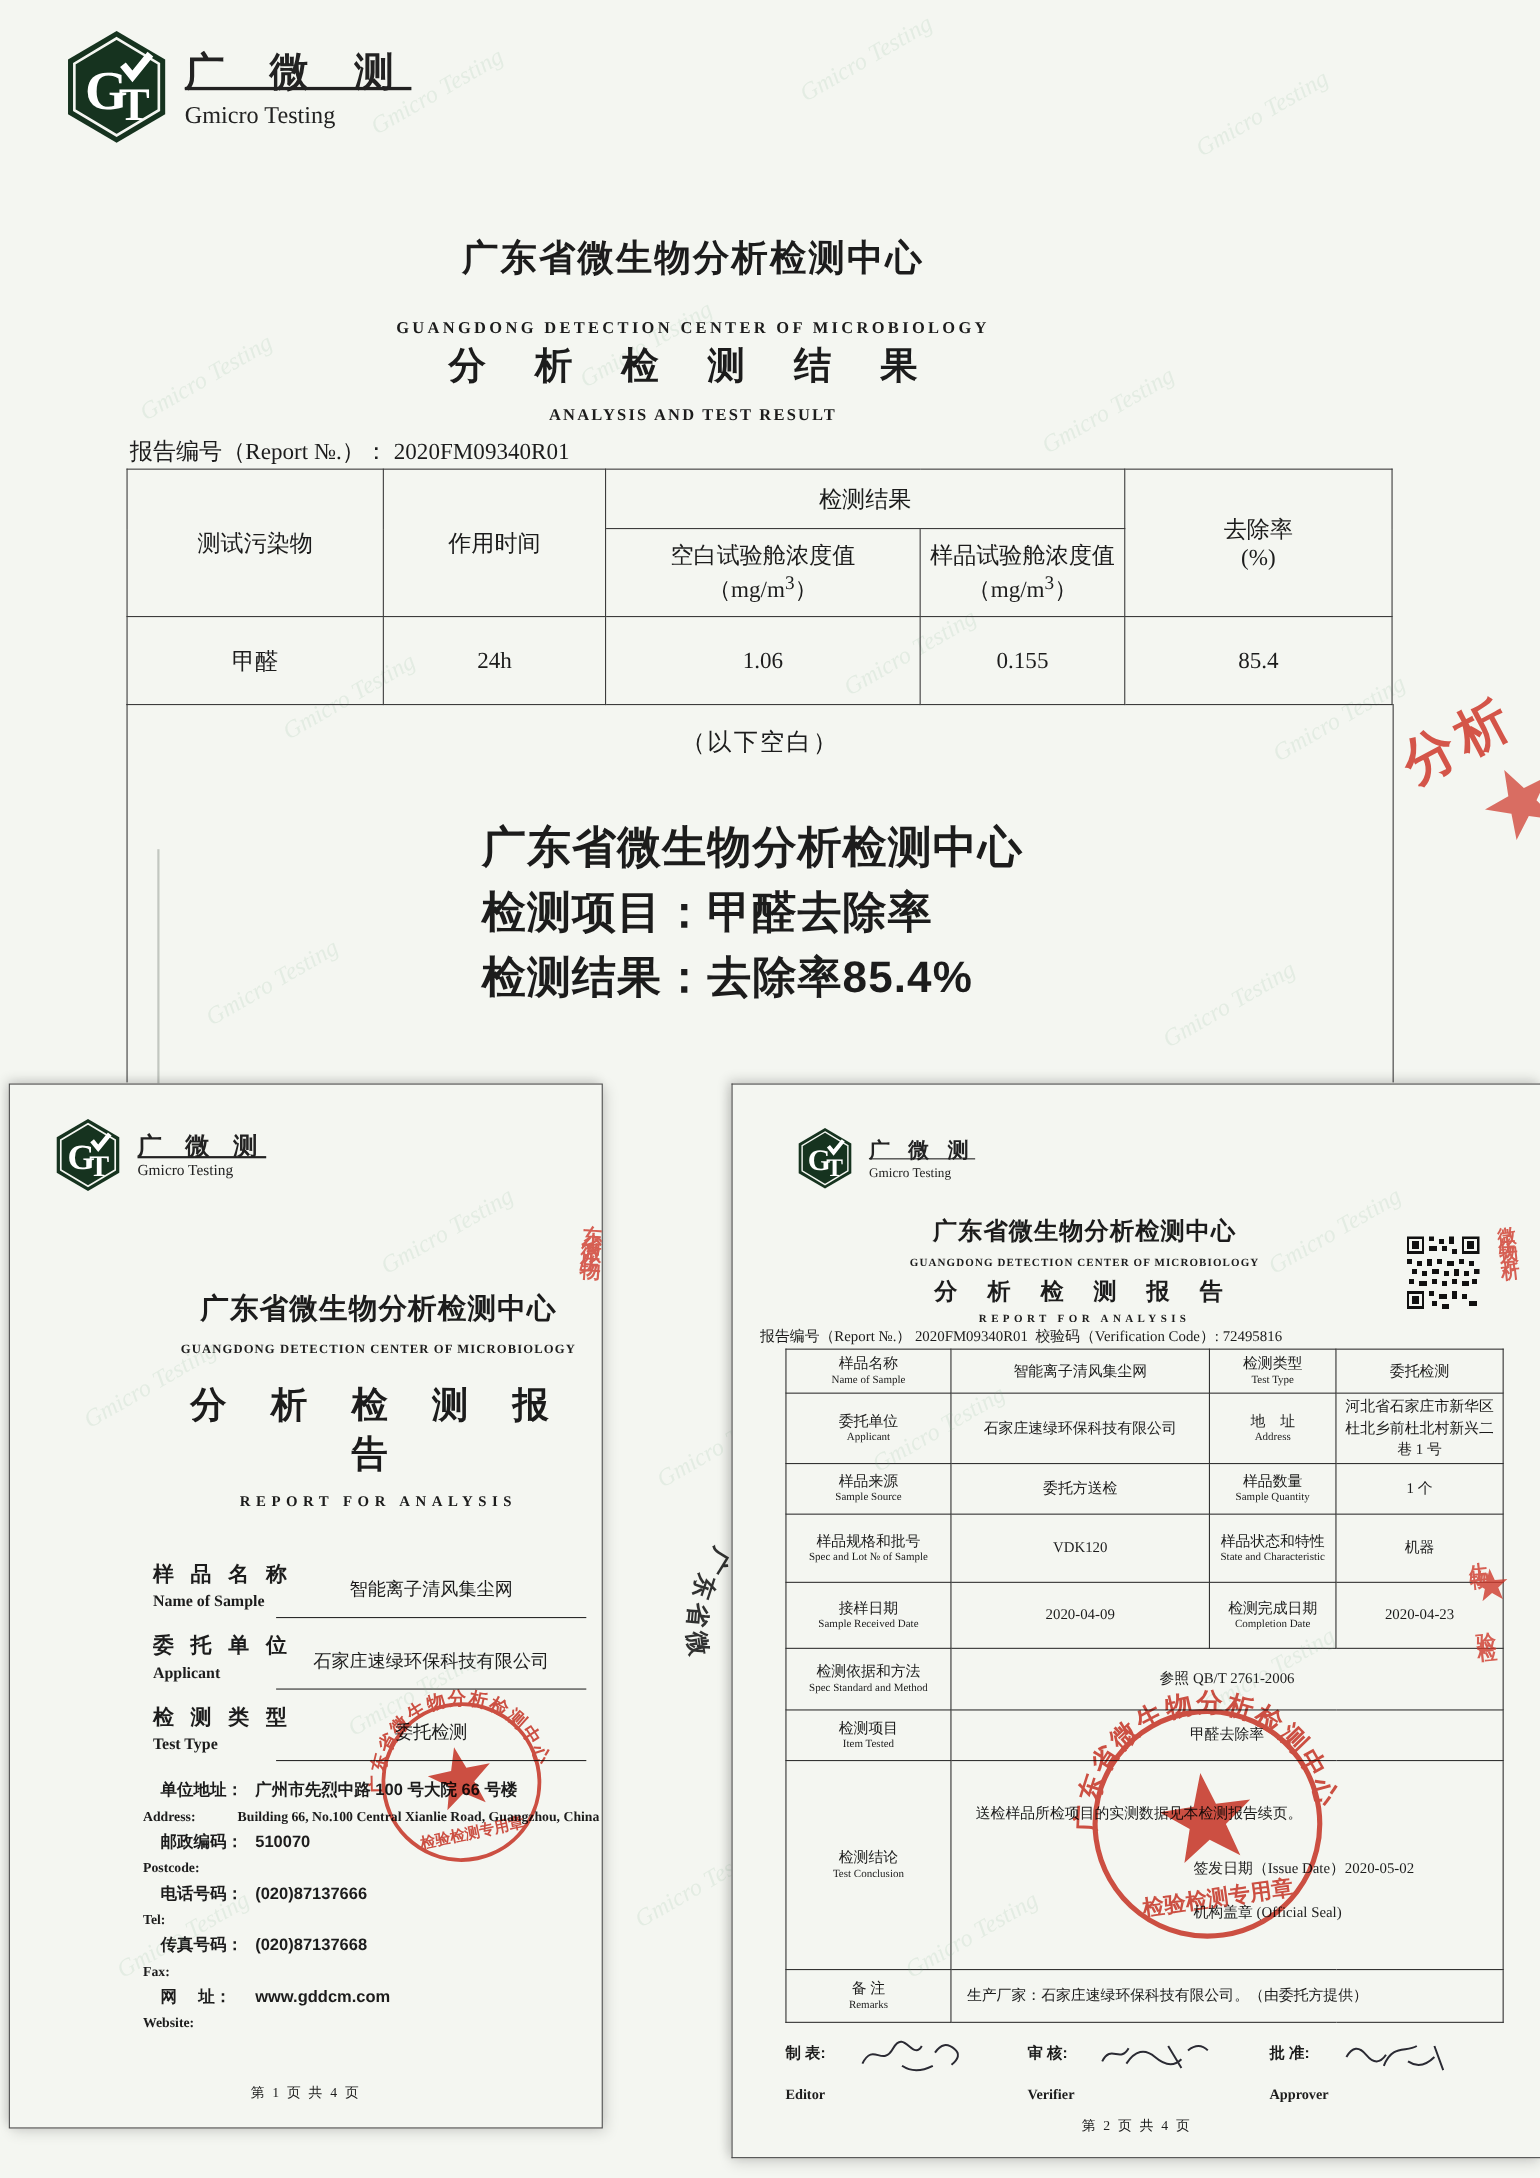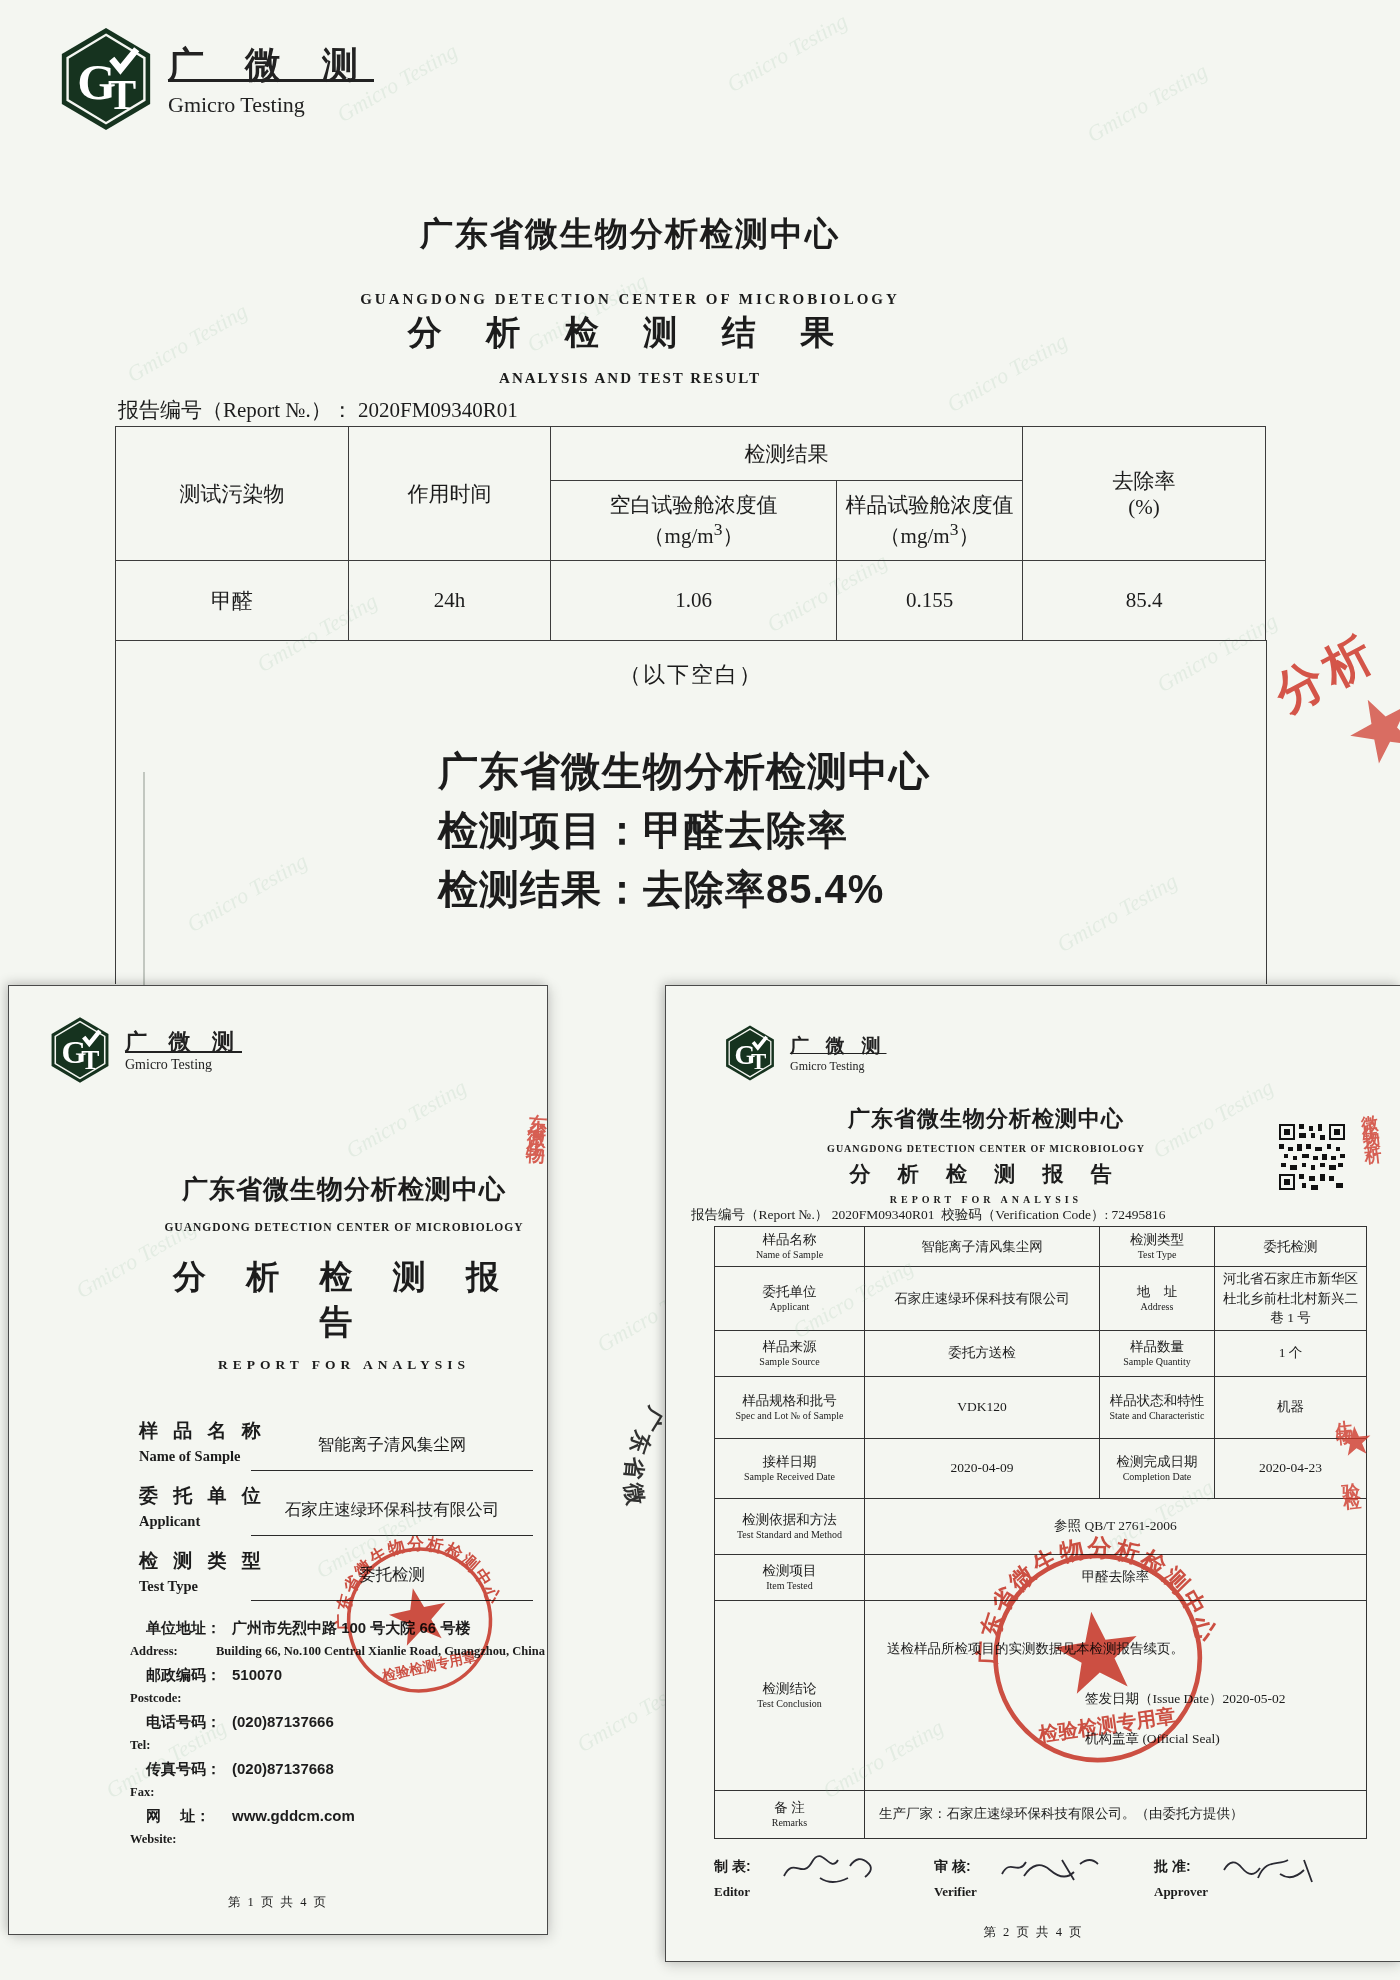--- a/index.html
+++ b/index.html
@@ -430,7 +430,7 @@
       <tr style="height:56px">
         <td class="lbl">
               <div class="zh">检测依据和方法</div>
-              <div class="en">Test Standard and Method</div>
+              <div class="en">Spec Standard and Method</div>
             </td>
         <td class="val" colspan="3">参照 QB/T 2761-2006</td>
       </tr>

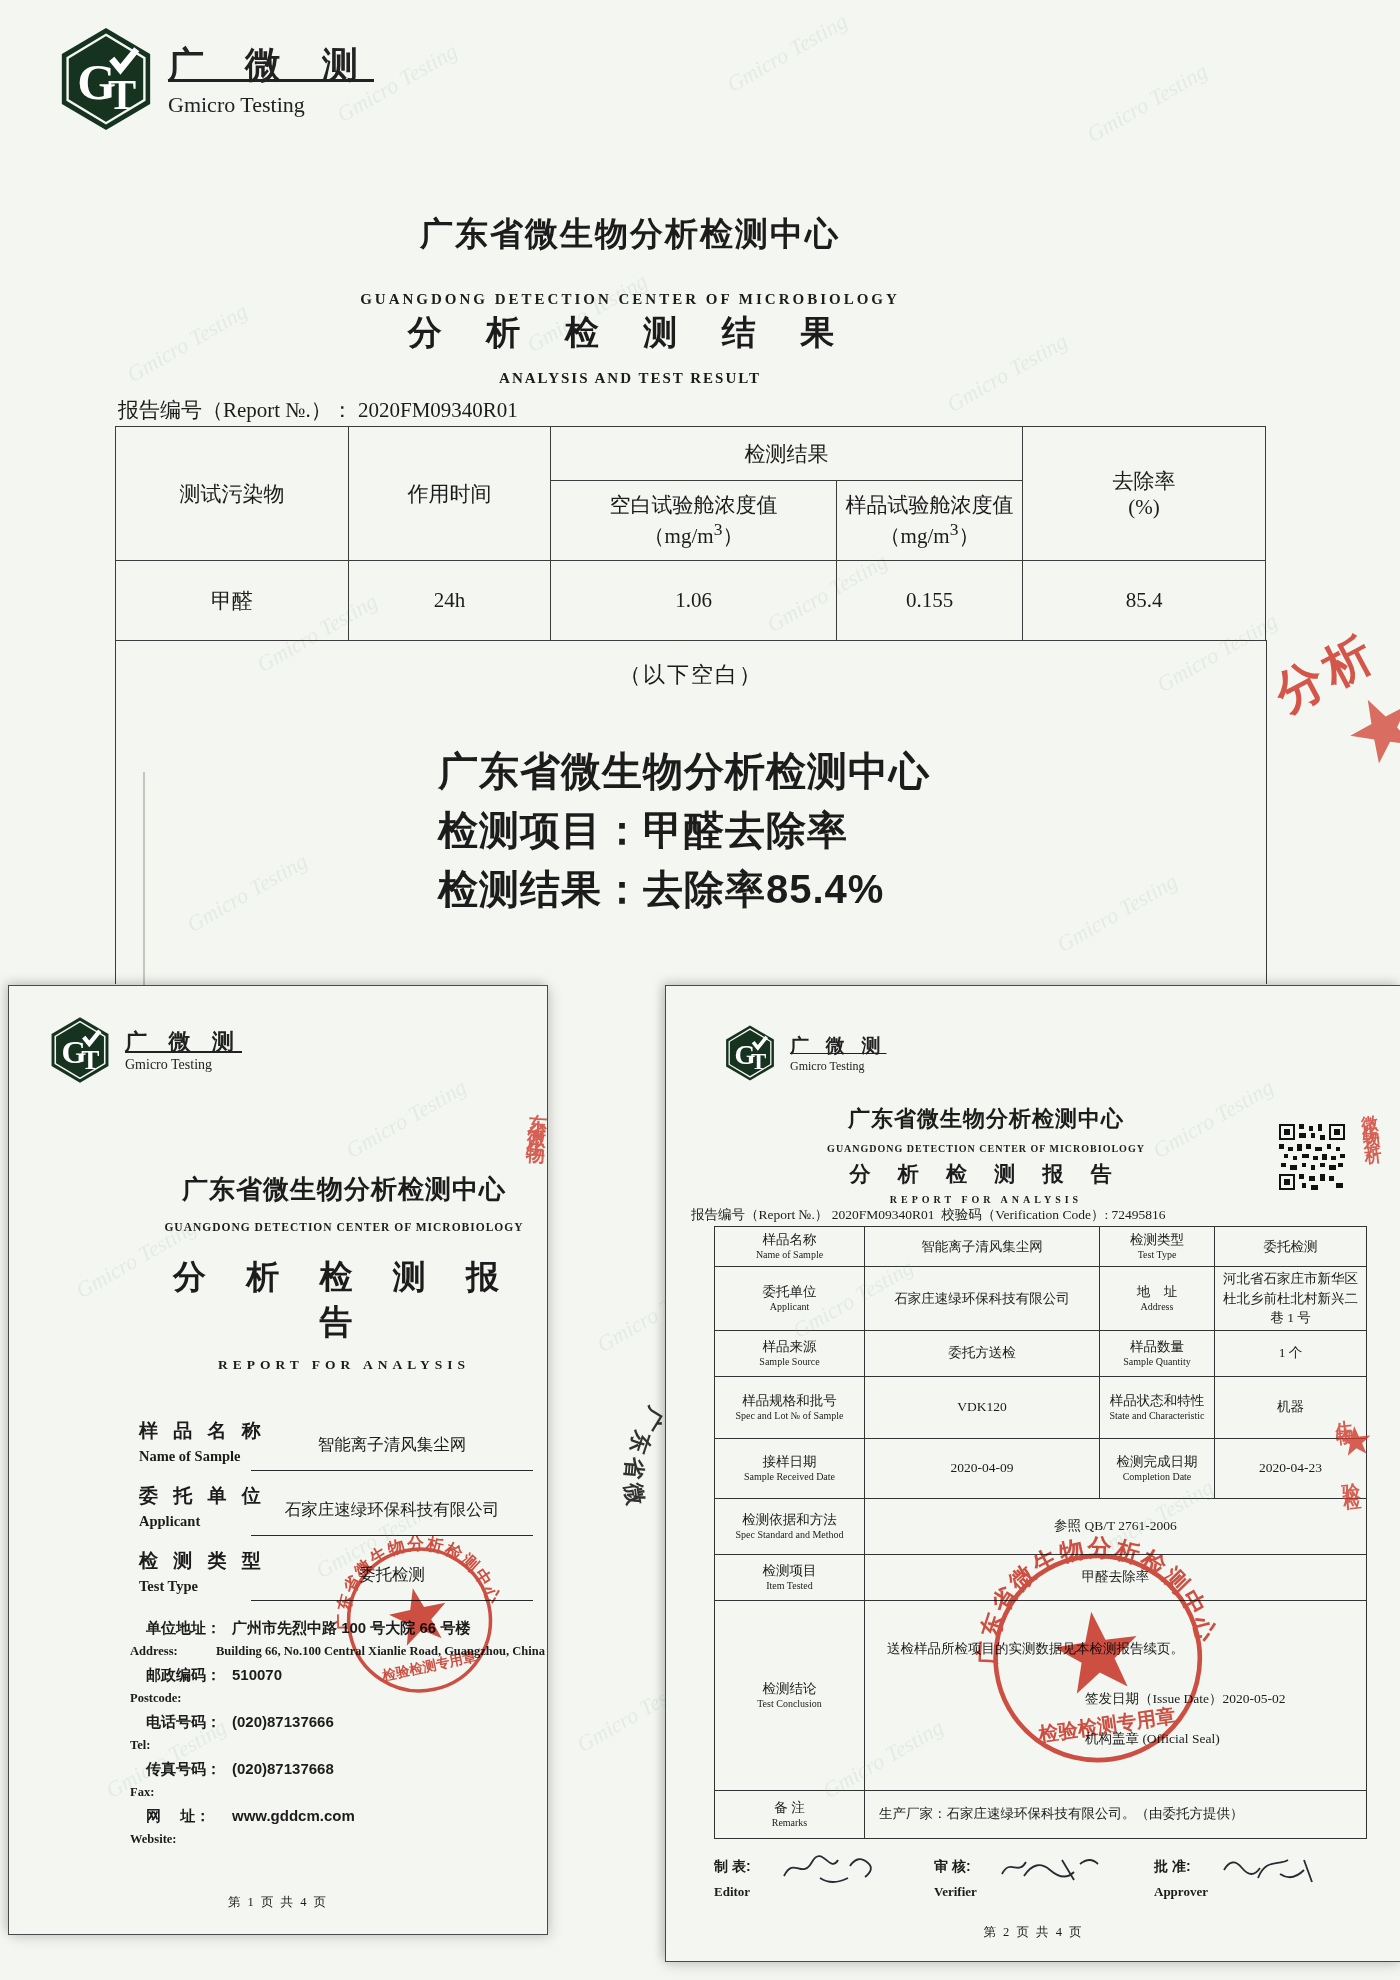--- a/index.html
+++ b/index.html
@@ -86,7 +86,7 @@
   .signoff{position:absolute;left:0;top:872px;width:735px;}
   .sig-group{position:absolute;top:0;width:215px;}
   .sig-cn{font-size:14px;font-weight:700;}
-  .sig-en{font-size:13px;font-weight:700;margin-top:8px;}
+  .sig-en{font-size:13px;font-weight:700;margin-top:20px;}
   .sig-svg{position:absolute;left:62px;top:-8px;}
   .hexsvg{display:block;}
 </style>

